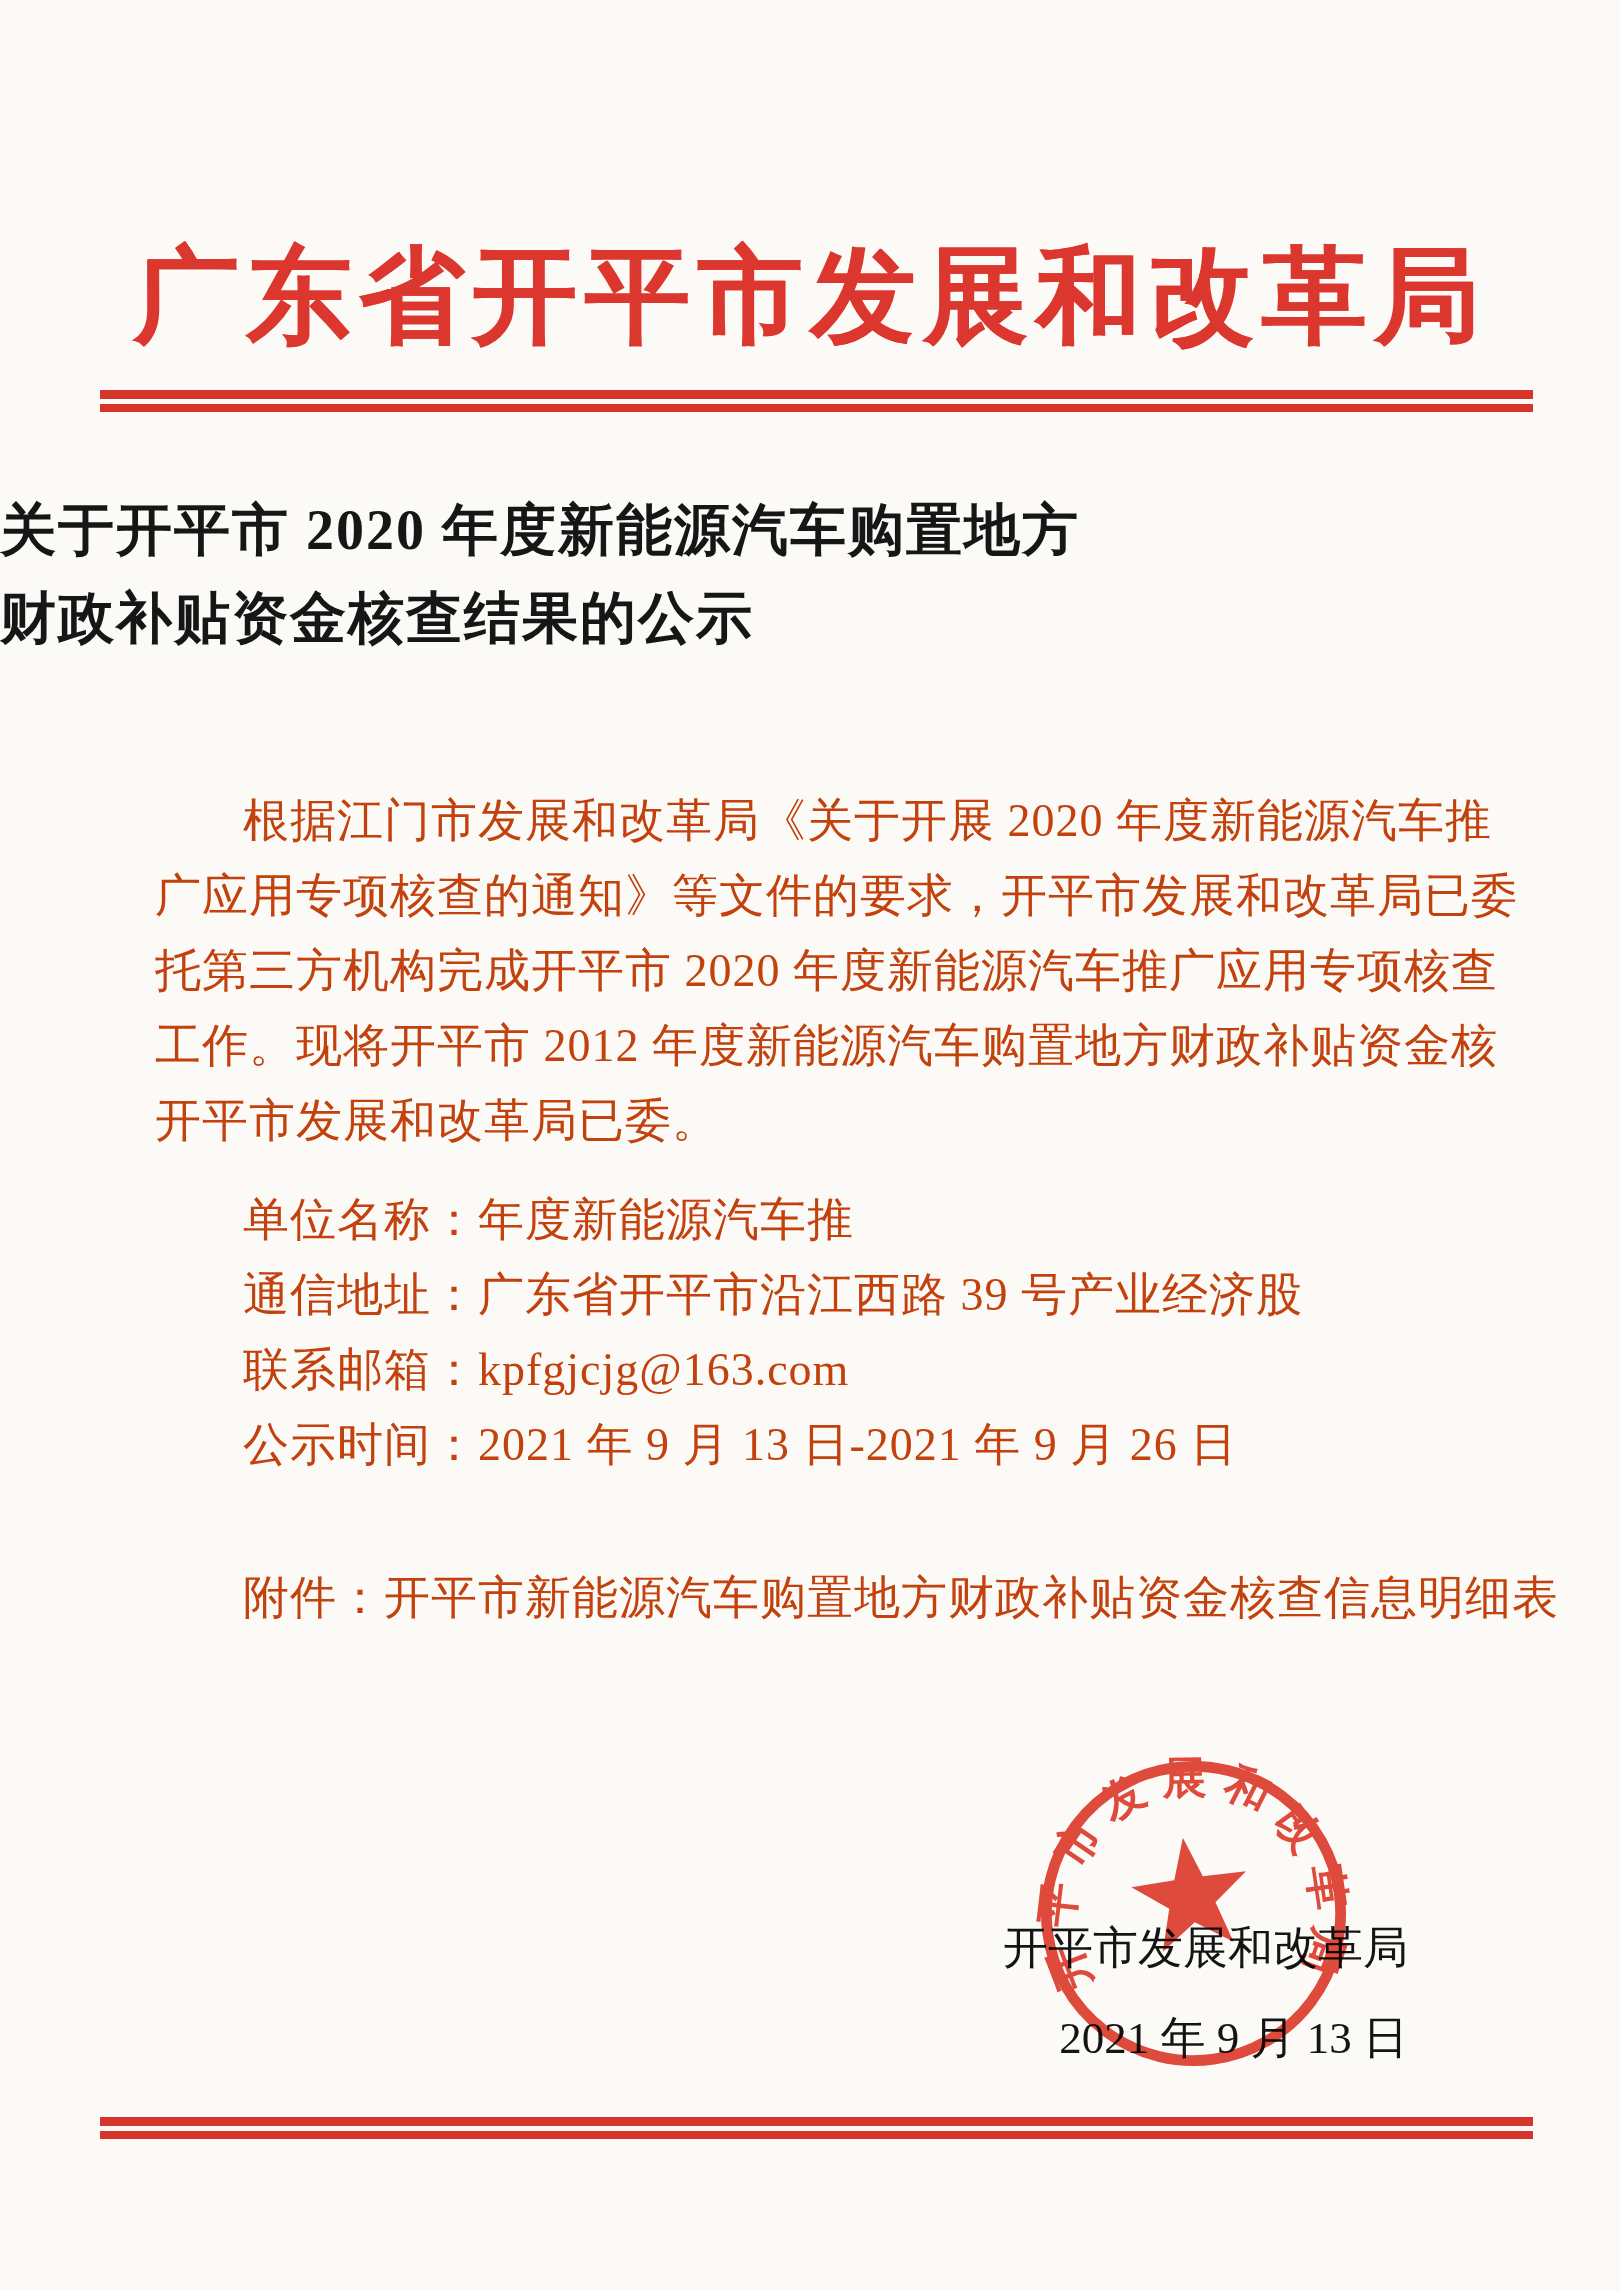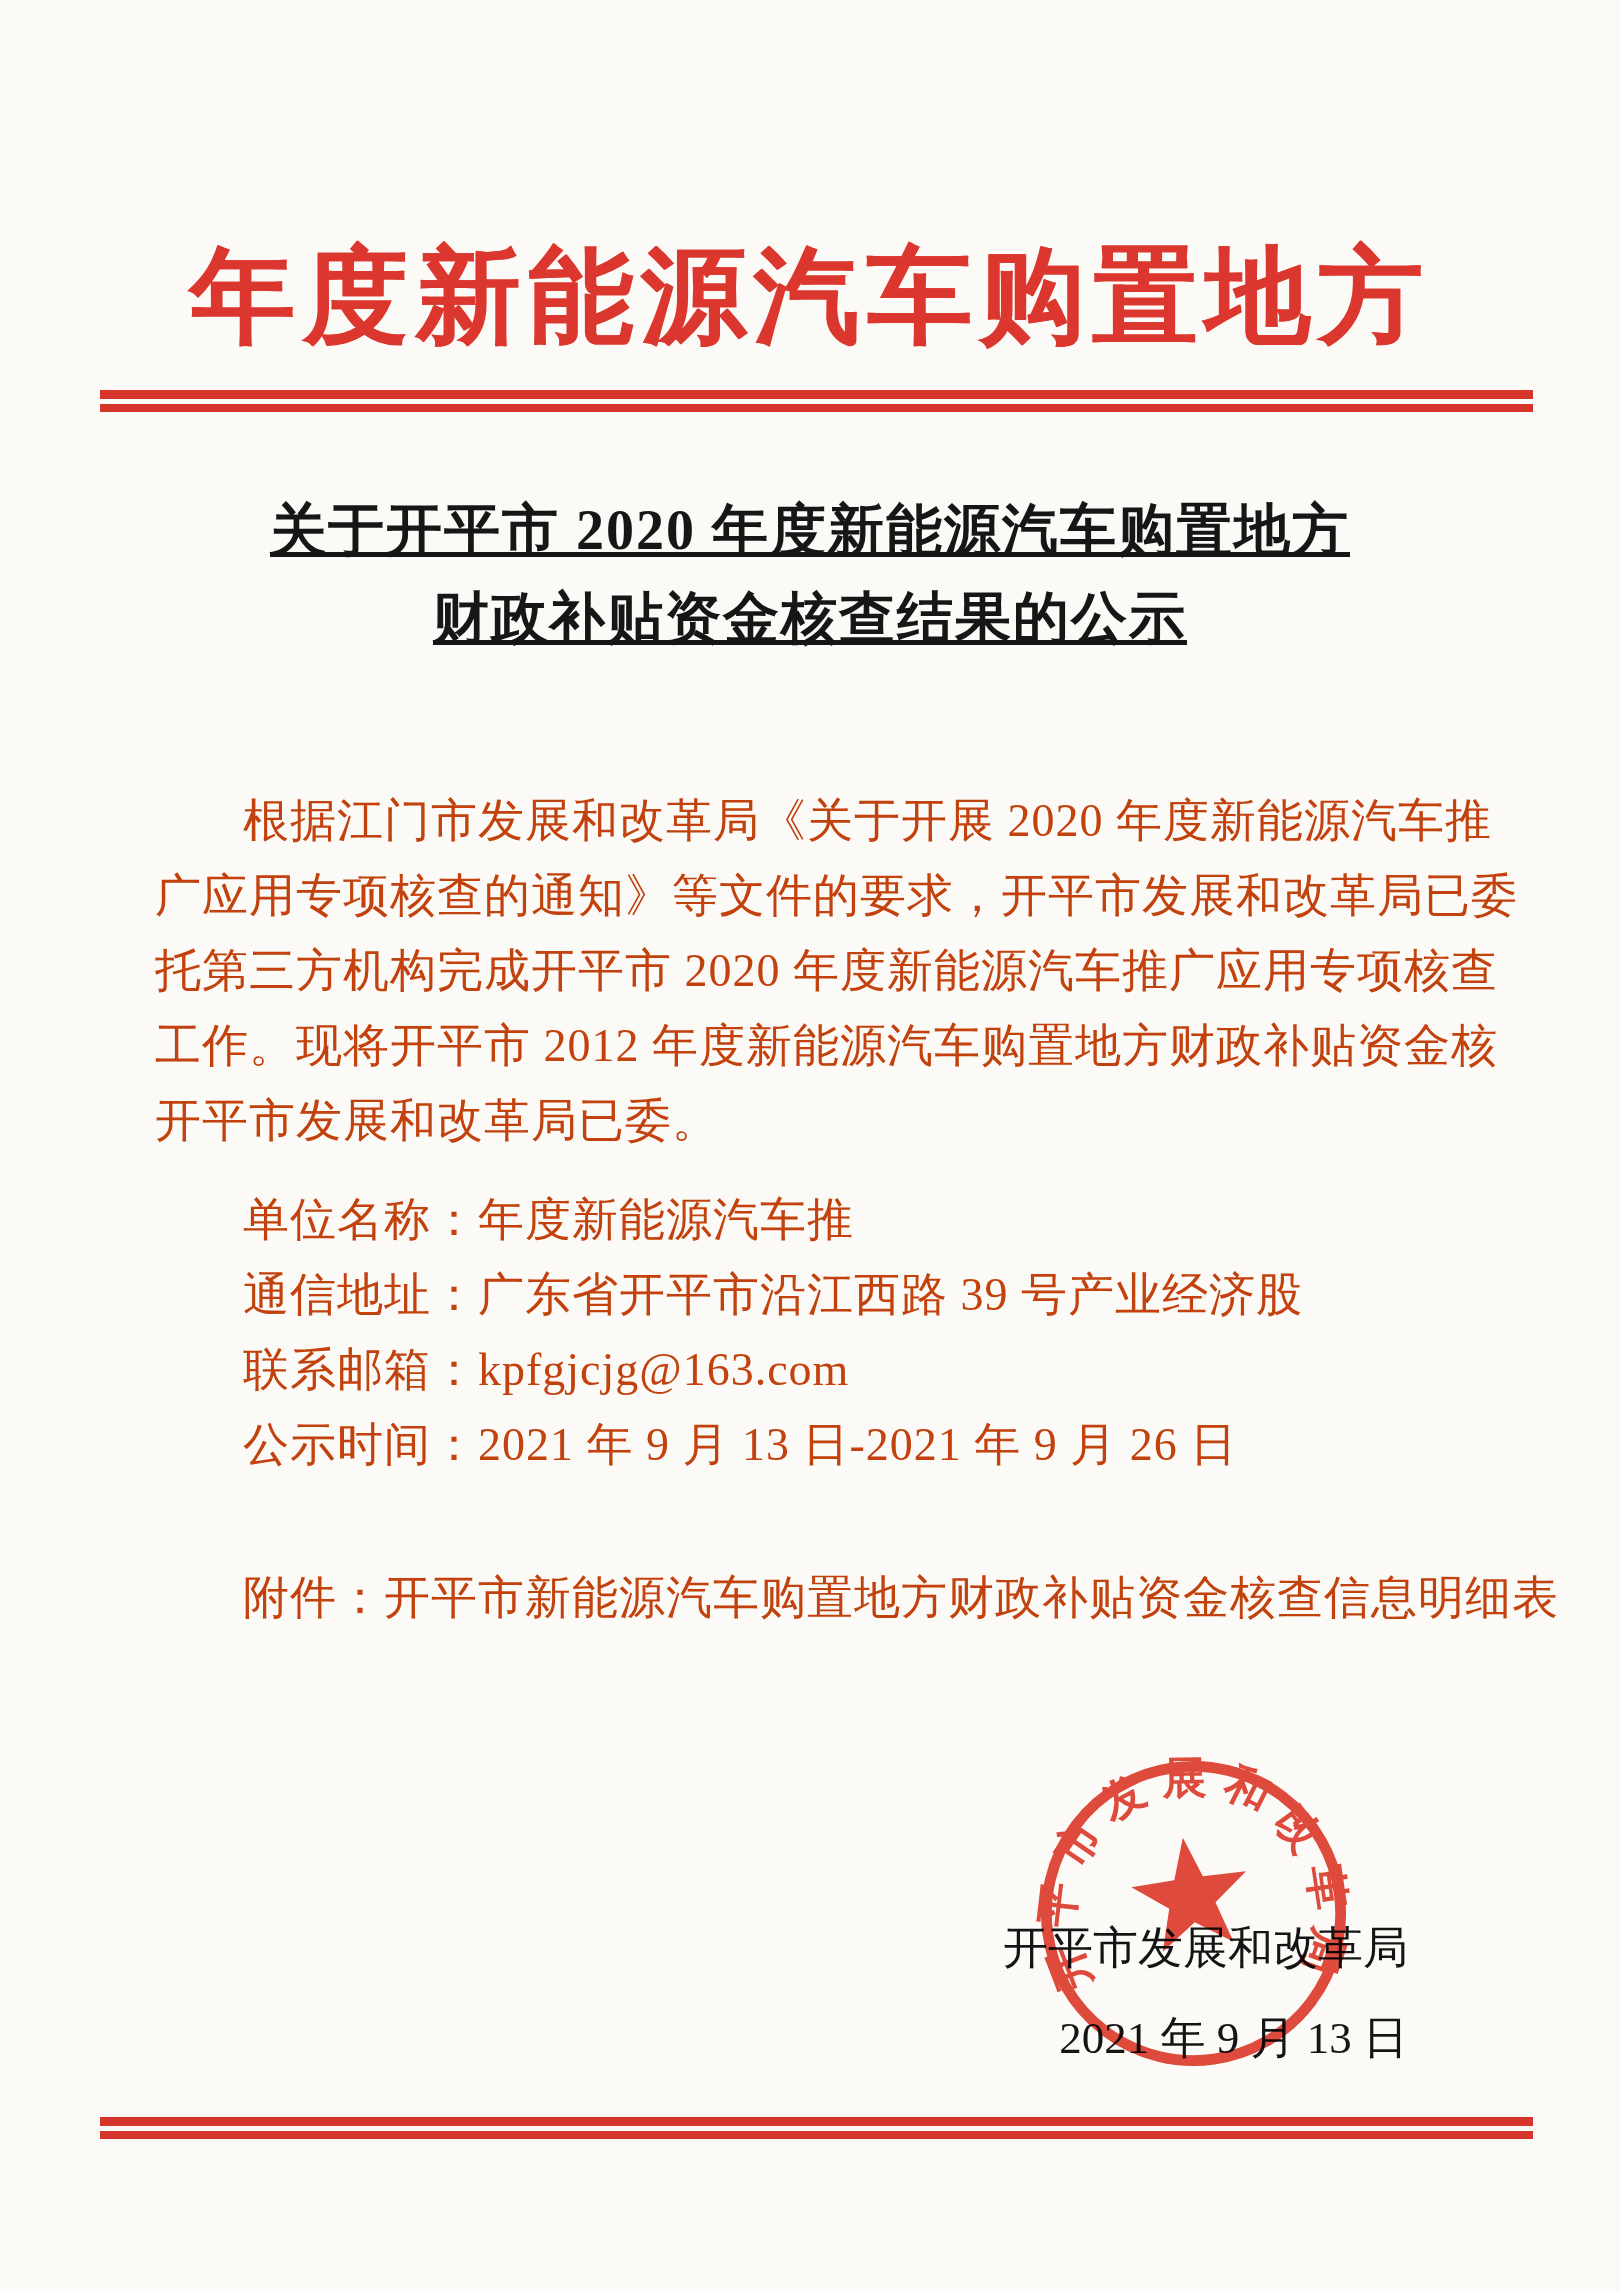--- a/index.html
+++ b/index.html
@@ -62,7 +62,7 @@
 
 <div class="page">
 
-  <div class="letterhead">年度新能源汽车购置地方</div>
+  <div class="letterhead">广东省开平市发展和改革局</div>
 
   <div class="rule top">
     <div class="bar"></div>

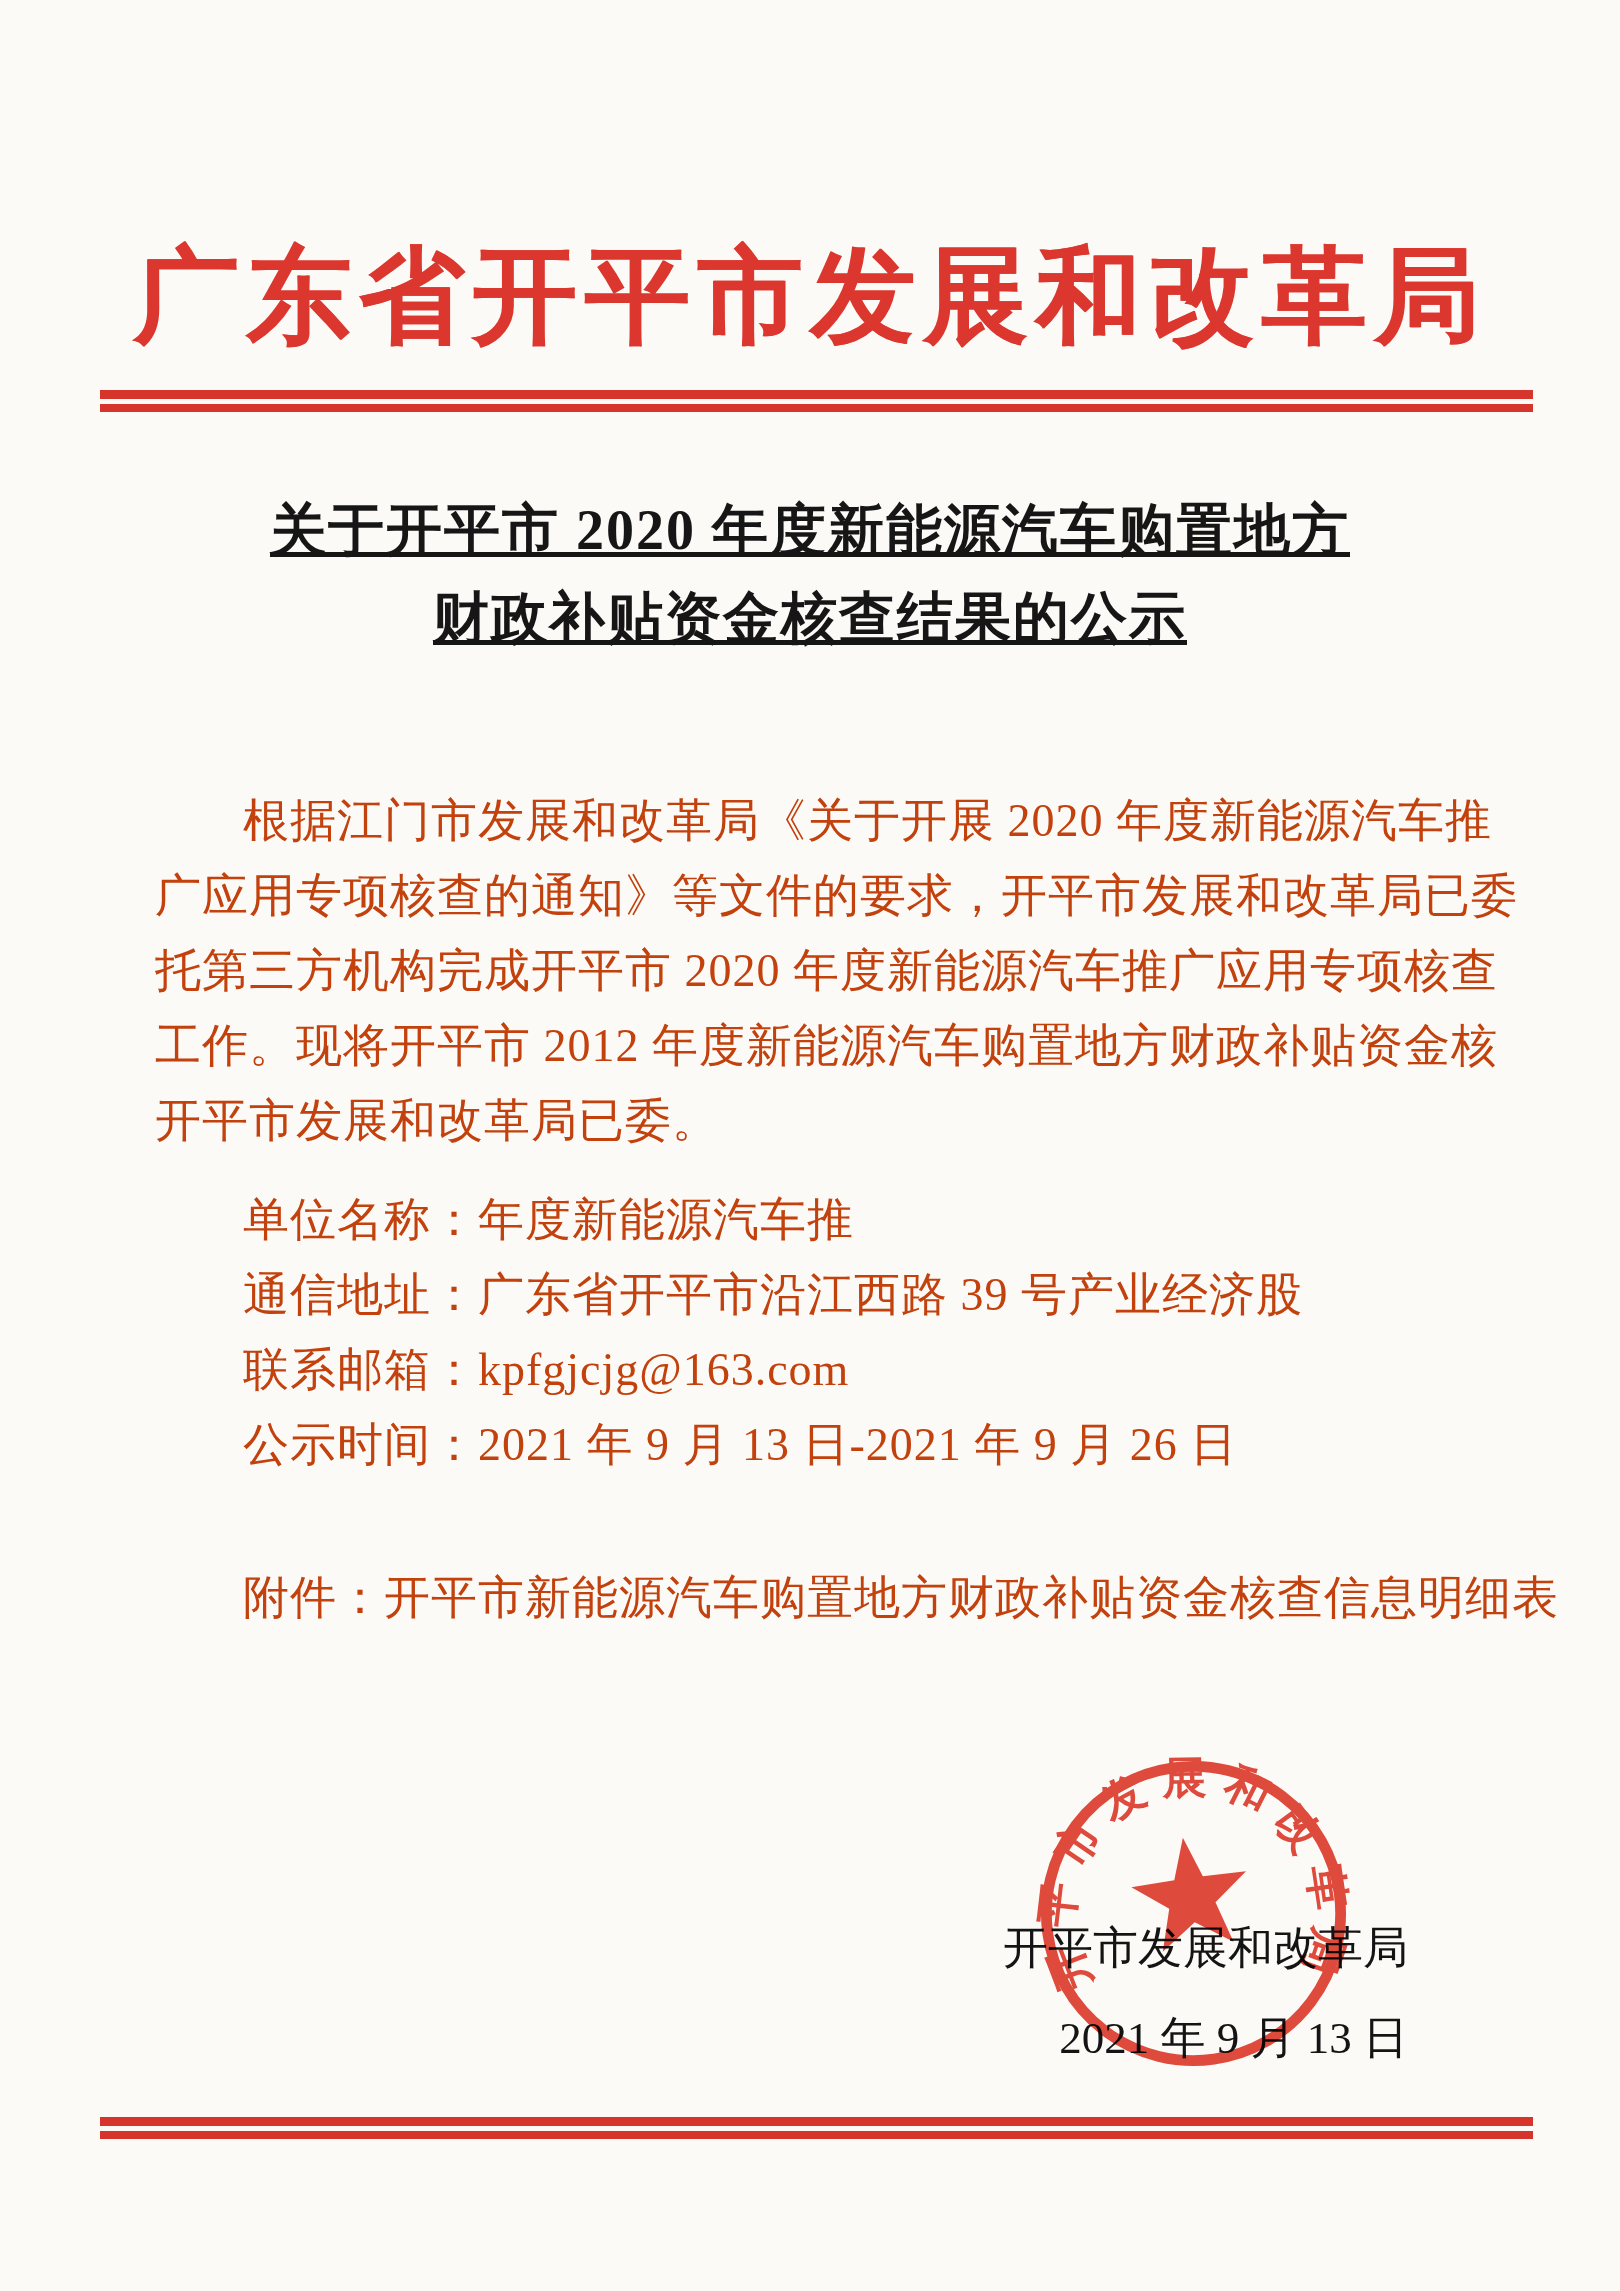--- a/index.html
+++ b/index.html
@@ -30,7 +30,7 @@
   
   .doc-title {
     position:absolute; top:486px; left:0; width:100%;
-    text-align:center; font-weight:700; color:#161616;text-decoration:underline;
+    text-align:left; font-weight:700; color:#161616;
   }
   .doc-title .t-line { font-size:56px; line-height:88px; letter-spacing:2px; white-space:nowrap; }
   

